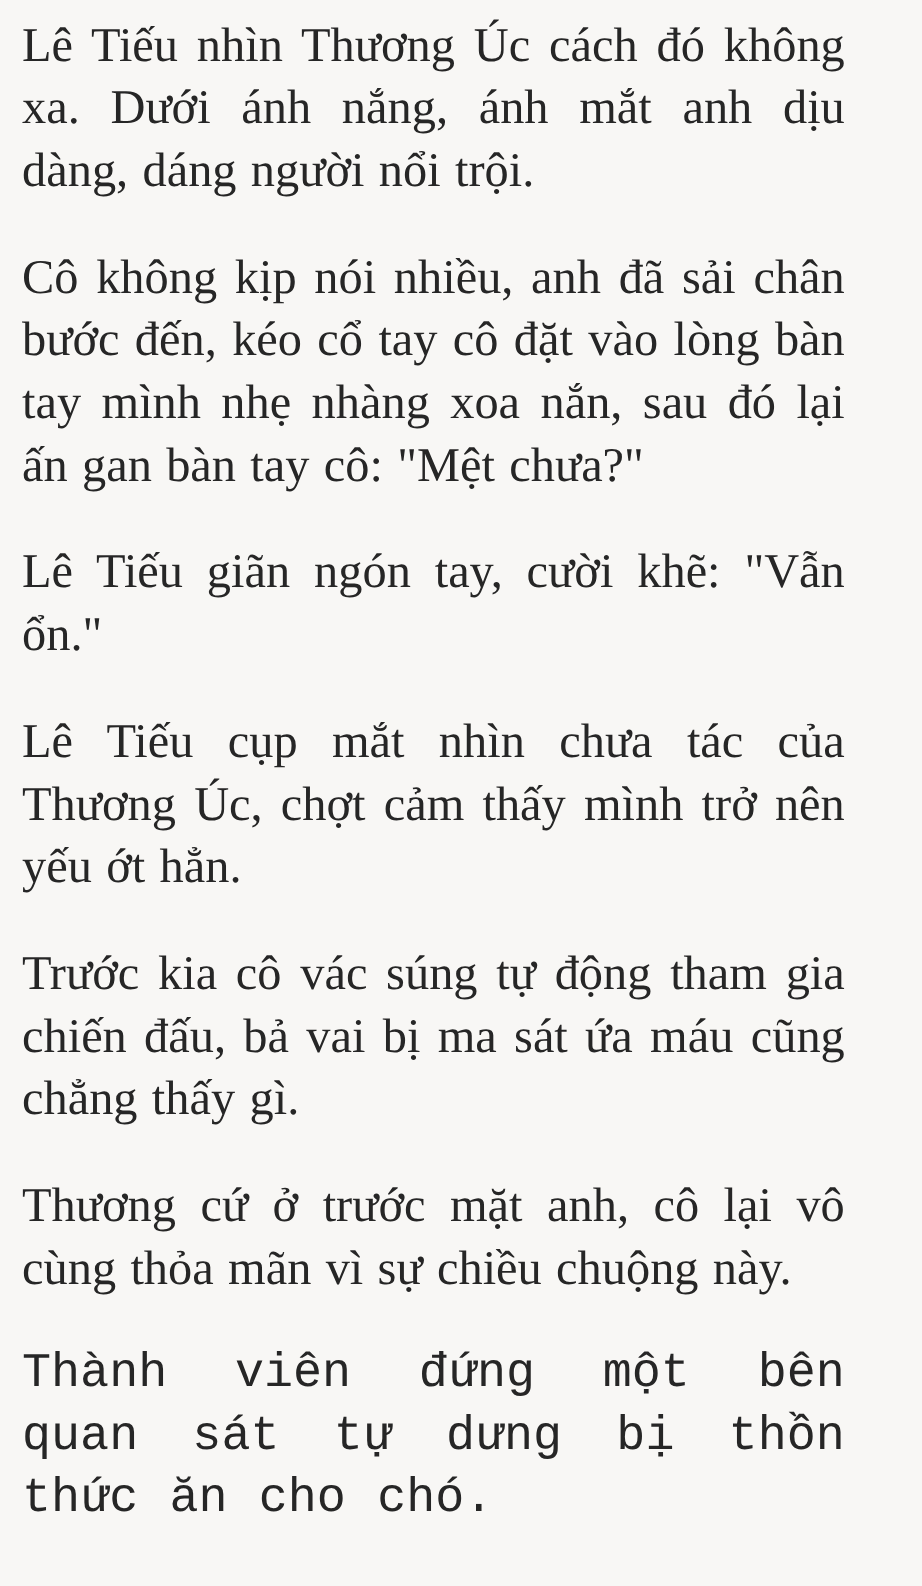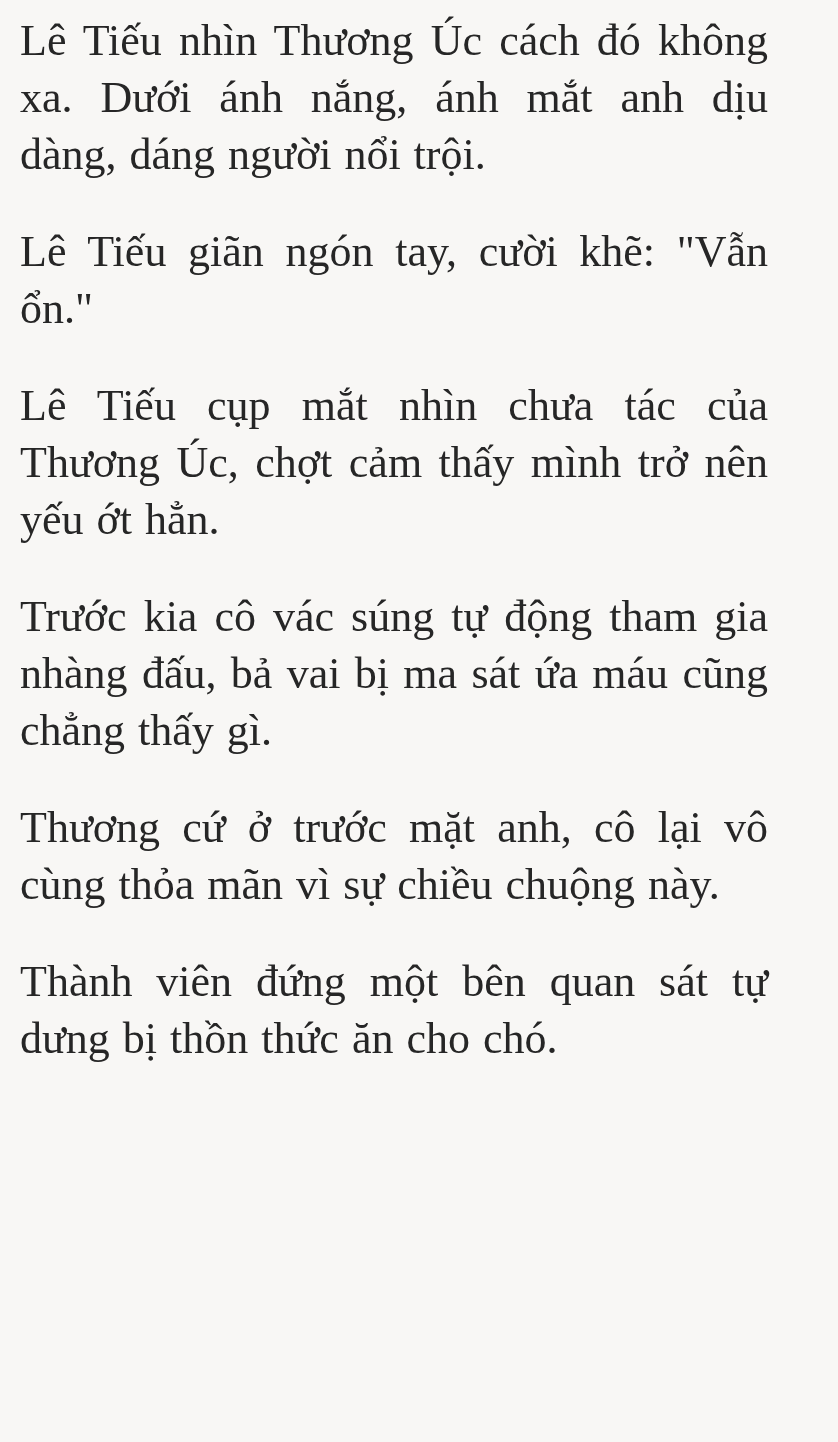--- a/index.html
+++ b/index.html
@@ -36,6 +36,7 @@
 
 <main class="reader-page" style="background: rgb(248, 247, 245); color: rgb(38, 38, 38);">
   <p>Lê Tiếu nhìn Thương Úc cách đó không xa. Dưới ánh nắng, ánh mắt anh dịu dàng, dáng người nổi trội.</p>
+  <p>Cô không kịp nói nhiều, anh đã sải chân bước đến, kéo cổ tay cô đặt vào lòng bàn tay mình nhẹ nhàng xoa nắn, sau đó lại ấn gan bàn tay cô: "Mệt chưa?"</p>
   <p>Lê Tiếu giãn ngón tay, cười khẽ: "Vẫn ổn."</p>
   <p>Lê Tiếu cụp mắt nhìn chưa tác của Thương Úc, chợt cảm thấy mình trở nên yếu ớt hẳn.</p>
   <p>Trước kia cô vác súng tự động tham gia nhàng đấu, bả vai bị ma sát ứa máu cũng chẳng thấy gì.</p>

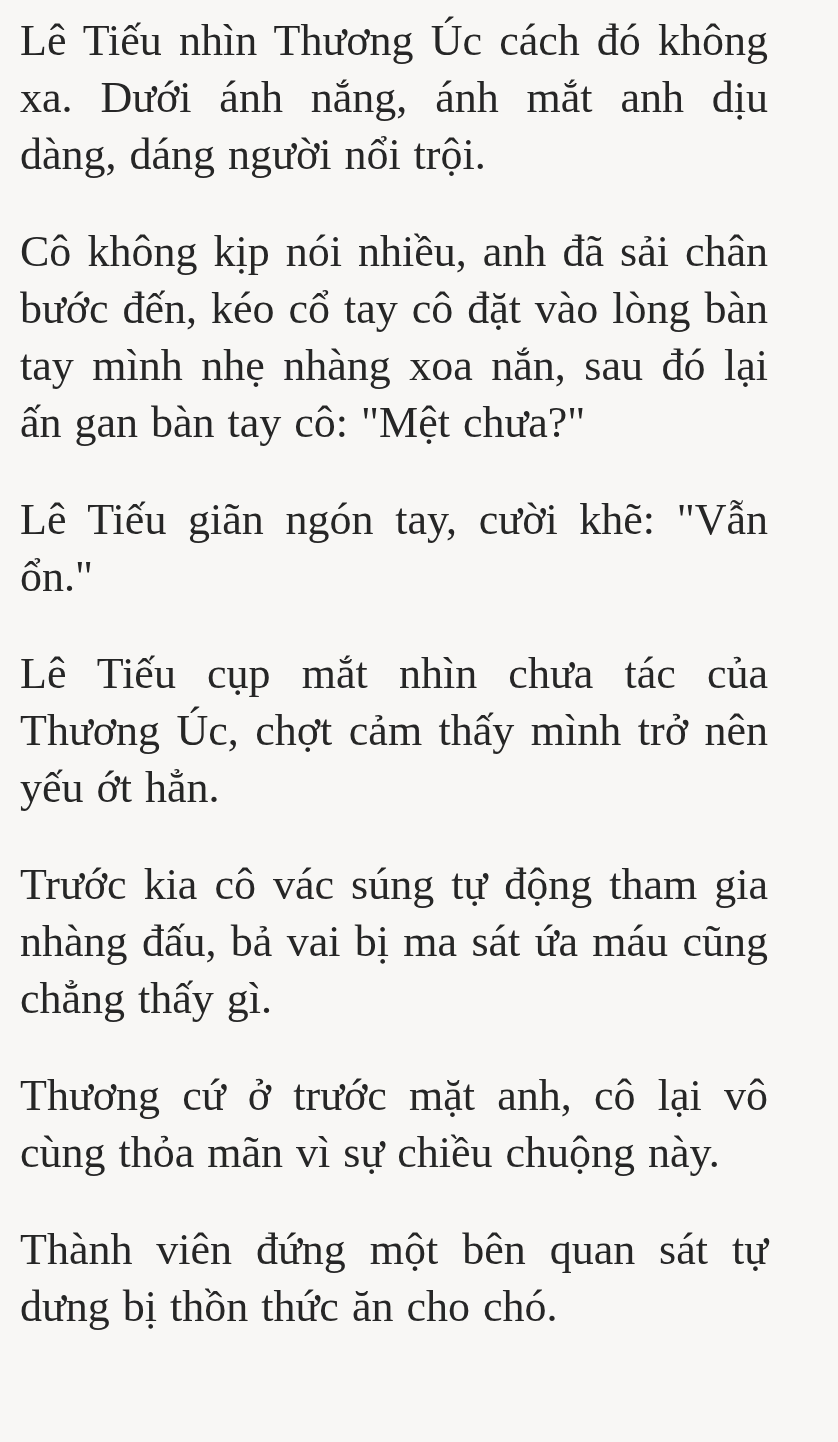--- a/index.html
+++ b/index.html
@@ -39,7 +39,7 @@
   <p>Cô không kịp nói nhiều, anh đã sải chân bước đến, kéo cổ tay cô đặt vào lòng bàn tay mình nhẹ nhàng xoa nắn, sau đó lại ấn gan bàn tay cô: "Mệt chưa?"</p>
   <p>Lê Tiếu giãn ngón tay, cười khẽ: "Vẫn ổn."</p>
   <p>Lê Tiếu cụp mắt nhìn chưa tác của Thương Úc, chợt cảm thấy mình trở nên yếu ớt hẳn.</p>
-  <p>Trước kia cô vác súng tự động tham gia nhàng đấu, bả vai bị ma sát ứa máu cũng chẳng thấy gì.</p>
+  <p>Trước kia cô vác súng tự động tham gia chiến đấu, bả vai bị ma sát ứa máu cũng chẳng thấy gì.</p>
   <p>Thương cứ ở trước mặt anh, cô lại vô cùng thỏa mãn vì sự chiều chuộng này.</p>
   <p>Thành viên đứng một bên quan sát tự dưng bị thồn thức ăn cho chó.</p>
 </main>

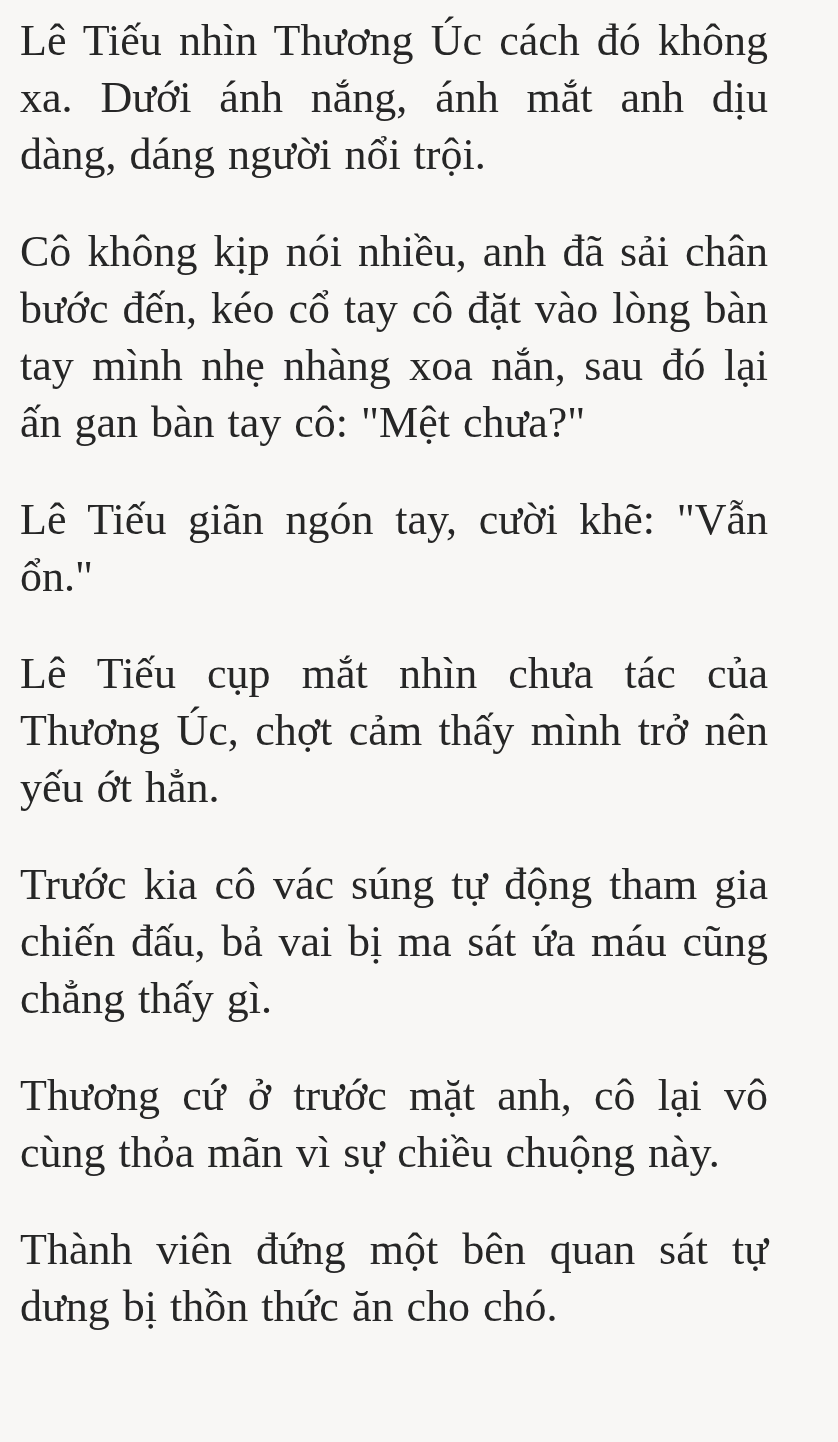--- a/index.html
+++ b/index.html
@@ -29,6 +29,7 @@
   }
   .reader-page p:last-child {
     margin-bottom: 0;
+    font-family: Liberation Mono, monospace;
   }
 </style>
 </head>

